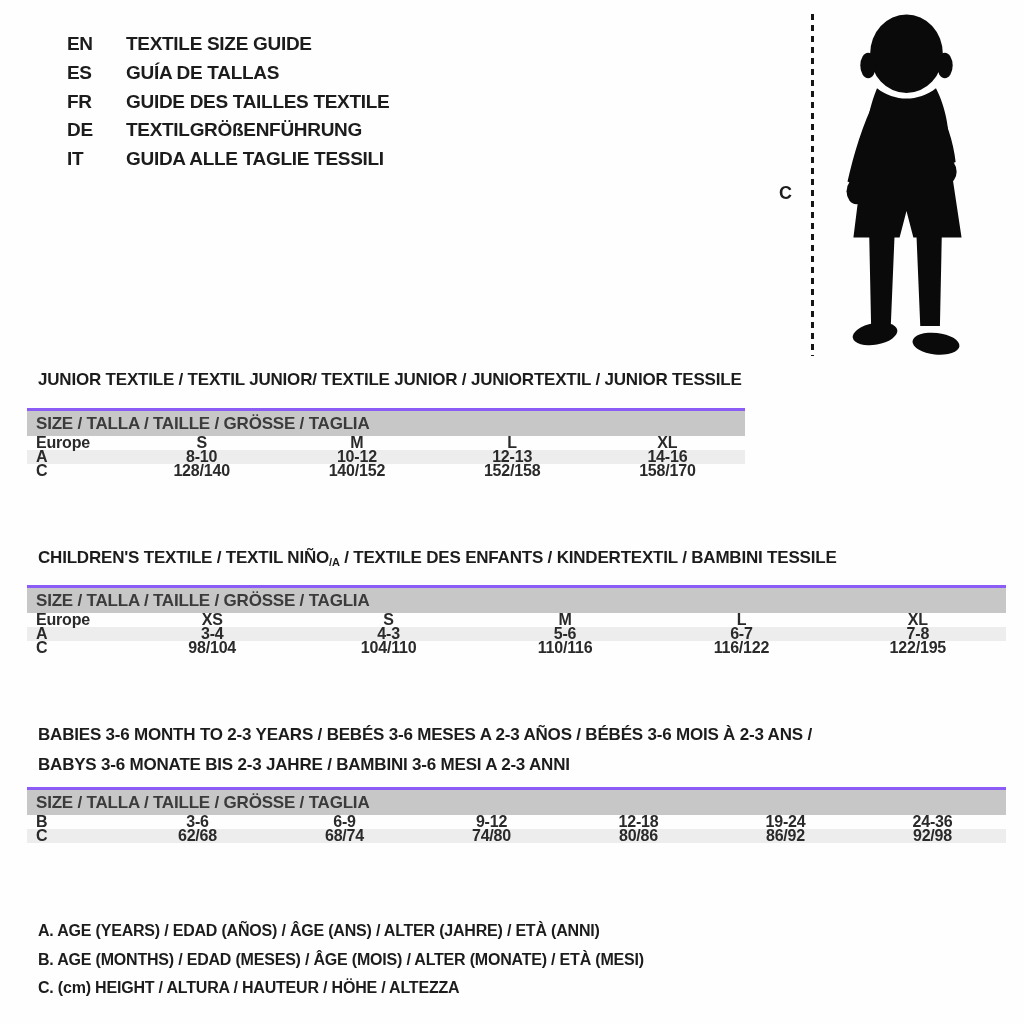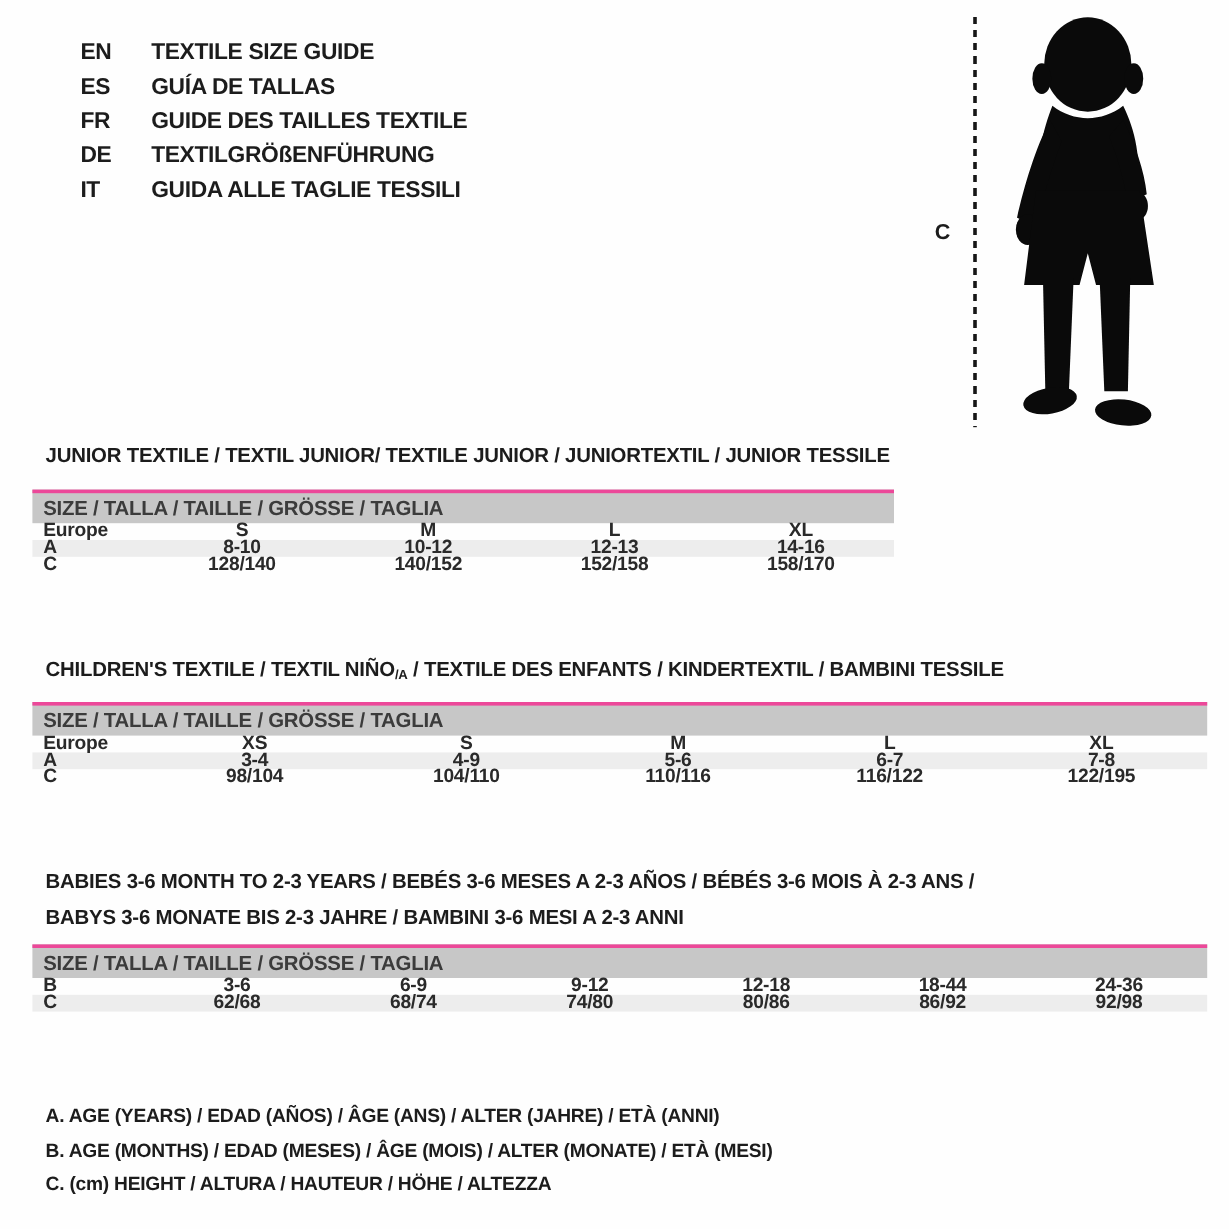--- a/index.html
+++ b/index.html
@@ -56,7 +56,7 @@
   .size-bar {
     height: 28px; line-height: 25px;
     background: #c7c7c7;
-    border-top: 3px solid #ec4899;
+    border-top: 3px solid #8b5cf6;
     padding-left: 9px;
     font-size: 17px; font-weight: 700; color: #3b3b3b; letter-spacing: -0.2px;
   }

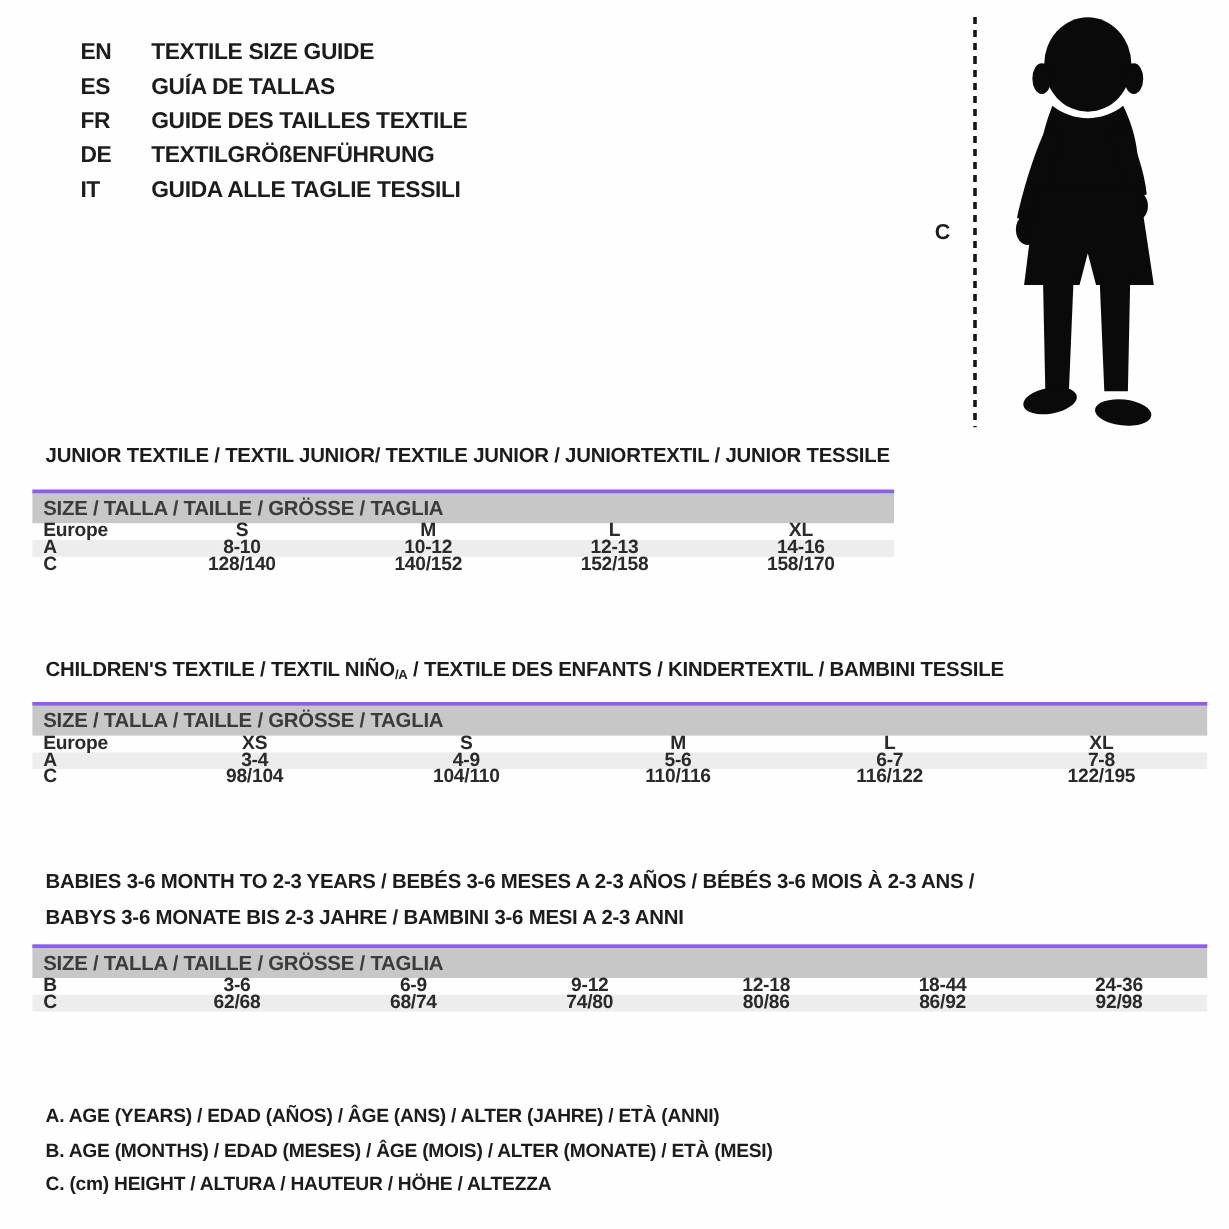--- a/index.html
+++ b/index.html
@@ -166,7 +166,7 @@
     <div class="trow shaded">
       <span class="tlabel">A</span>
       <span class="tcell">3-4</span>
-      <span class="tcell">4-9</span>
+      <span class="tcell">4-3</span>
       <span class="tcell">5-6</span>
       <span class="tcell">6-7</span>
       <span class="tcell">7-8</span>

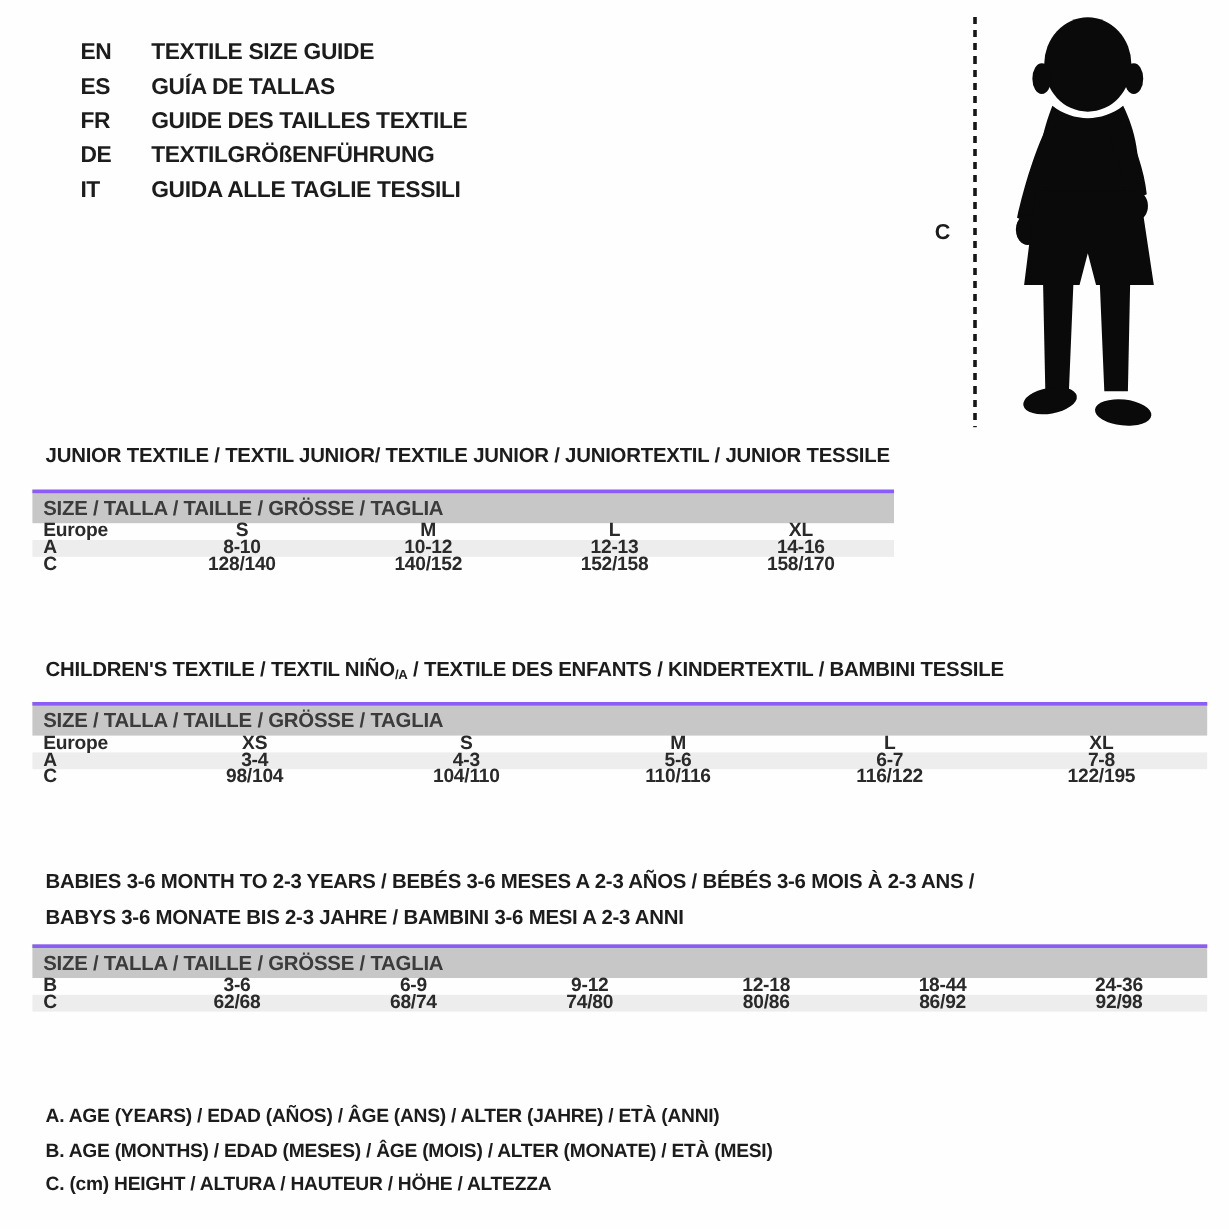--- a/index.html
+++ b/index.html
@@ -194,7 +194,7 @@
       <span class="tcell">6-9</span>
       <span class="tcell">9-12</span>
       <span class="tcell">12-18</span>
-      <span class="tcell">18-44</span>
+      <span class="tcell">19-24</span>
       <span class="tcell">24-36</span>
     </div>
     <div class="trow shaded">

